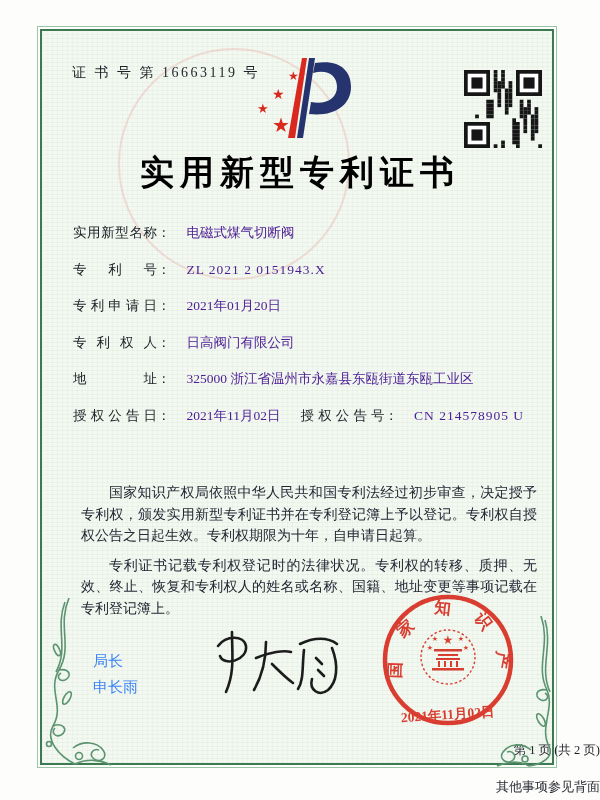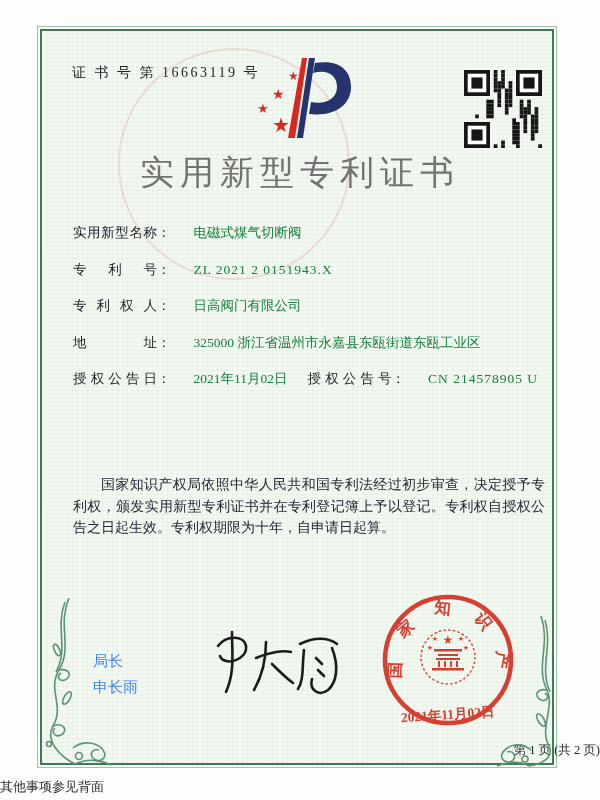--- a/index.html
+++ b/index.html
@@ -18,7 +18,7 @@
   .logo{position:absolute;left:238px;top:54px;}
   .qr{position:absolute;left:464px;top:70px;width:78px;height:78px;}
   .title{position:absolute;left:0;top:150px;width:100%;text-align:center;font-size:34px;
-         font-weight:normal;letter-spacing:6px;color:#737373;}
+         font-weight:bold;letter-spacing:6px;color:#000000;}
   .fields{position:absolute;left:73px;top:224px;right:55px;font-size:13.5px;}
   .frow{height:36.5px;white-space:nowrap;}
   .flabel{display:inline-block;width:84px;text-align:justify;text-align-last:justify;

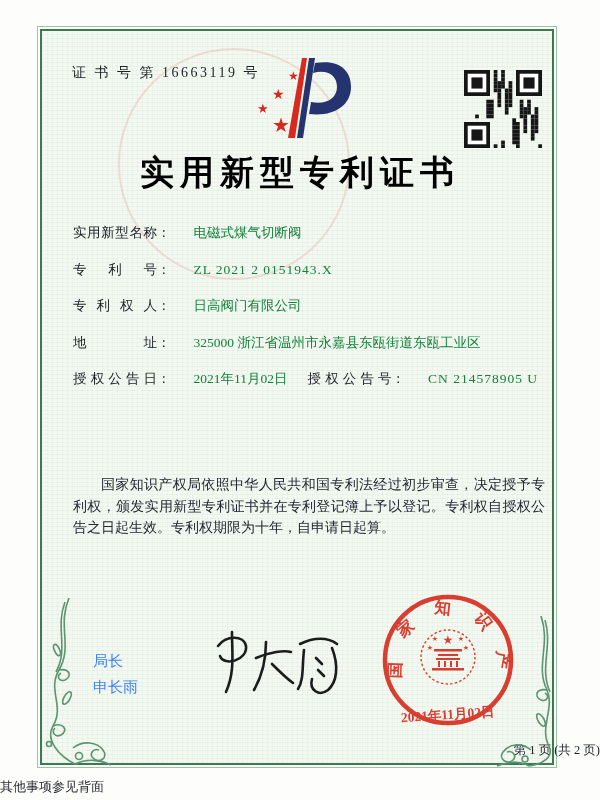--- a/index.html
+++ b/index.html
@@ -24,7 +24,7 @@
   .flabel{display:inline-block;width:84px;text-align:justify;text-align-last:justify;
           color:#1f2128;vertical-align:top;}
   .fcolon{color:#1f2128;}
-  .fvalue{margin-left:23px;color:#15803d;}
+  .fvalue{margin-left:16px;color:#4c1d95;}
   .fvalue.latin{letter-spacing:1px;}
   .second-field{margin-left:20px;}
   .body-text{position:absolute;left:73px;top:474px;width:472px;font-size:14px;line-height:21.5px;

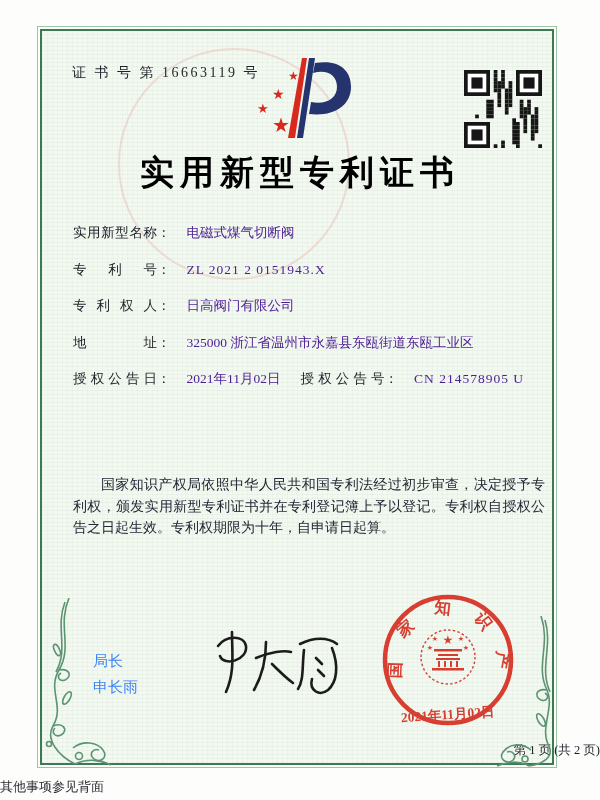--- a/index.html
+++ b/index.html
@@ -172,6 +172,9 @@
     <span class="flabel">专利号</span><span class="fcolon">：</span><span class="fvalue latin">ZL 2021 2 0151943.X</span>
   </div>
   <div class="frow">
+    <span class="flabel">专利申请日</span><span class="fcolon">：</span><span class="fvalue">2021年01月20日</span>
+  </div>
+  <div class="frow">
     <span class="flabel">专利权人</span><span class="fcolon">：</span><span class="fvalue">日高阀门有限公司</span>
   </div>
   <div class="frow">

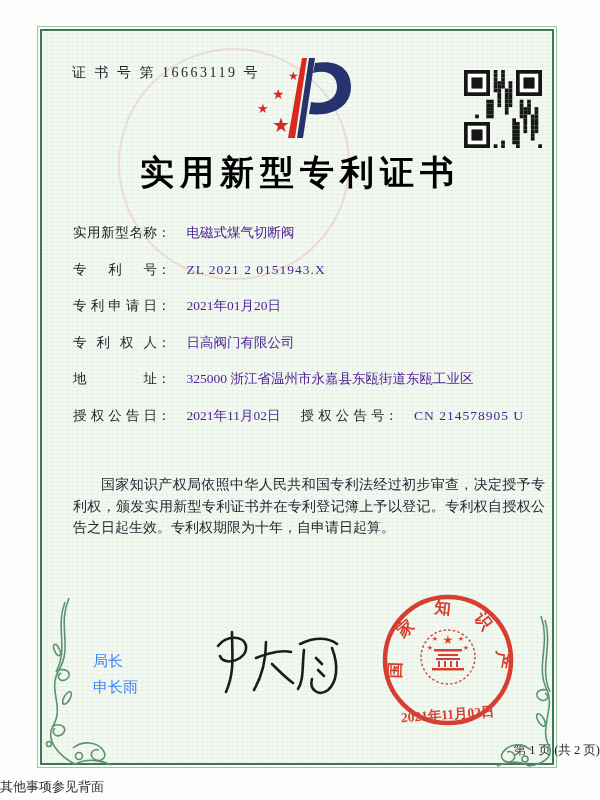--- a/index.html
+++ b/index.html
@@ -29,7 +29,7 @@
   .second-field{margin-left:20px;}
   .body-text{position:absolute;left:73px;top:474px;width:472px;font-size:14px;line-height:21.5px;
           color:#232734;text-align:justify;}
-  .body-text p{margin:0;text-indent:2em;}
+  .body-text p{margin:8px;text-indent:2em;}
   .officer{position:absolute;left:93px;top:648px;font-size:15px;line-height:26px;color:#3b82f6;}
   .signature{position:absolute;left:200px;top:620px;}
   .seal{position:absolute;left:377px;top:590px;mix-blend-mode:multiply;opacity:.95;}

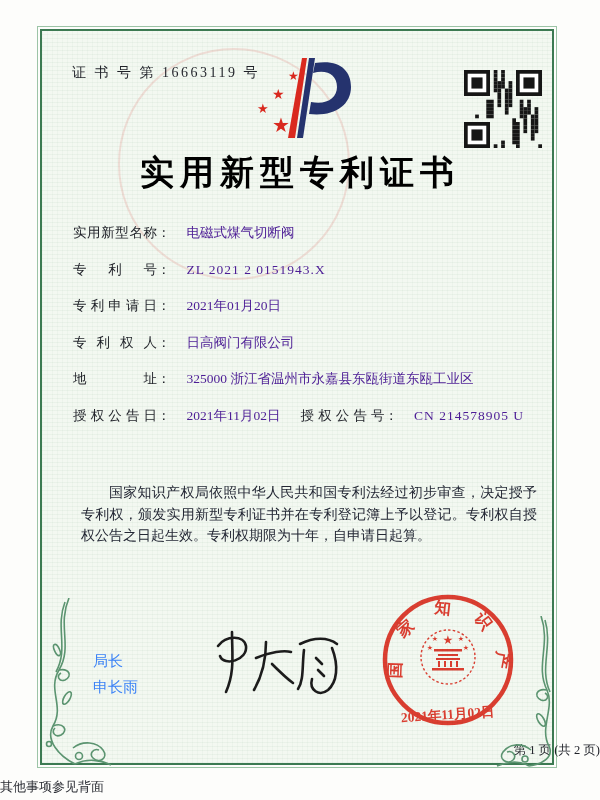--- a/index.html
+++ b/index.html
@@ -187,6 +187,7 @@
 
 <div class="body-text">
   <p>国家知识产权局依照中华人民共和国专利法经过初步审查，决定授予专利权，颁发实用新型专利证书并在专利登记簿上予以登记。专利权自授权公告之日起生效。专利权期限为十年，自申请日起算。</p>
+  <p>专利证书记载专利权登记时的法律状况。专利权的转移、质押、无效、终止、恢复和专利权人的姓名或名称、国籍、地址变更等事项记载在专利登记簿上。</p>
 </div>
 
 <div class="officer">

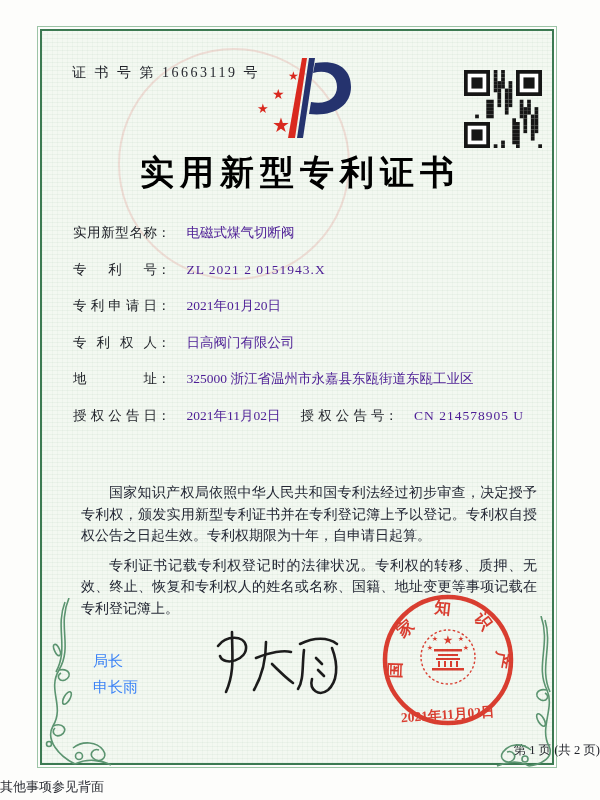--- a/index.html
+++ b/index.html
@@ -34,7 +34,7 @@
   .signature{position:absolute;left:200px;top:620px;}
   .seal{position:absolute;left:377px;top:590px;mix-blend-mode:multiply;opacity:.95;}
   .page-info{position:absolute;left:0;top:742px;width:100%;text-align:right;font-size:12.5px;color:#1f2128;}
-  .back-note{position:absolute;left:0;top:778px;width:100%;text-align:left;font-size:13px;color:#2a2c33;}
+  .back-note{position:absolute;left:0;top:778px;width:100%;text-align:right;font-size:13px;color:#2a2c33;}
   .ornament-bl{position:absolute;left:39px;top:598px;}
   .ornament-br{position:absolute;left:481px;top:616px;}
 </style>

